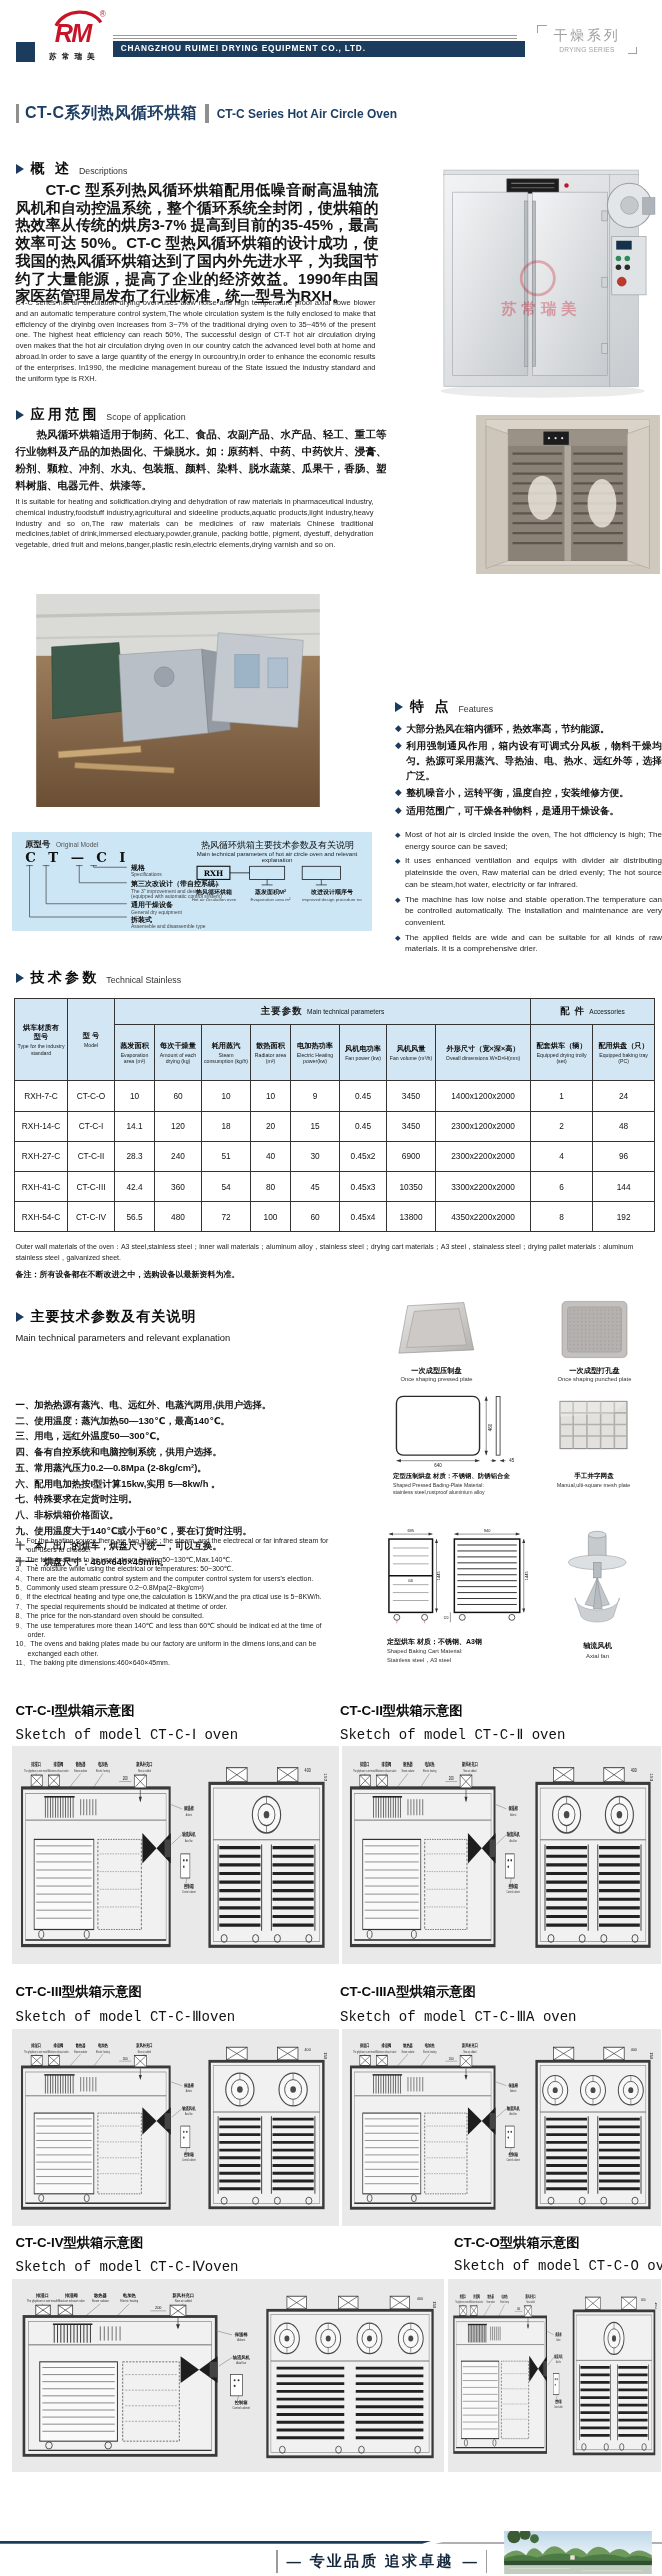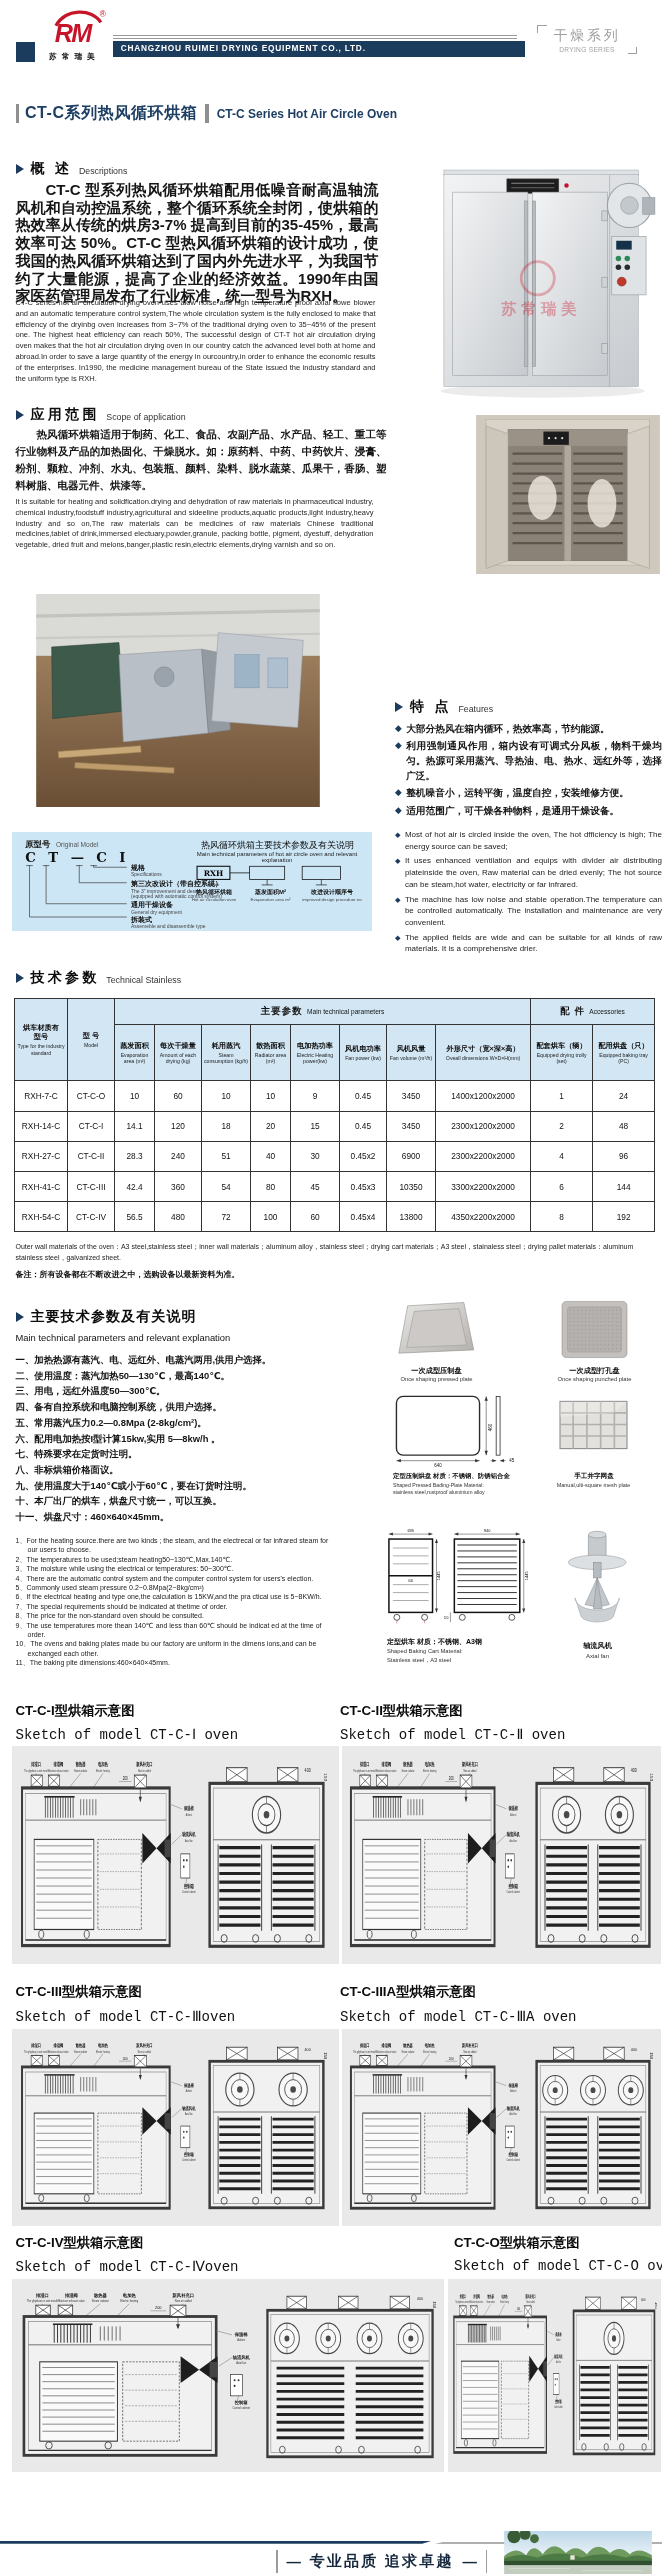--- a/index.html
+++ b/index.html
@@ -488,7 +488,7 @@
   </div>
   <div class="abs" style="left:15.5px;top:1332px;font-size:9.4px;color:#141414">Main technical parameters and relevant explanation</div>
 
-  <div class="abs" style="left:15.5px;top:1352px;width:364px">
+  <div class="abs" style="left:15.5px;top:1397px;width:364px">
     <div class="mp-cn">一、加热热源有蒸汽、电、远红外、电蒸汽两用,供用户选择。</div>
     <div class="mp-cn">二、使用温度：蒸汽加热50—130℃，最高140℃。</div>
     <div class="mp-cn">三、用电，远红外温度50—300℃。</div>

